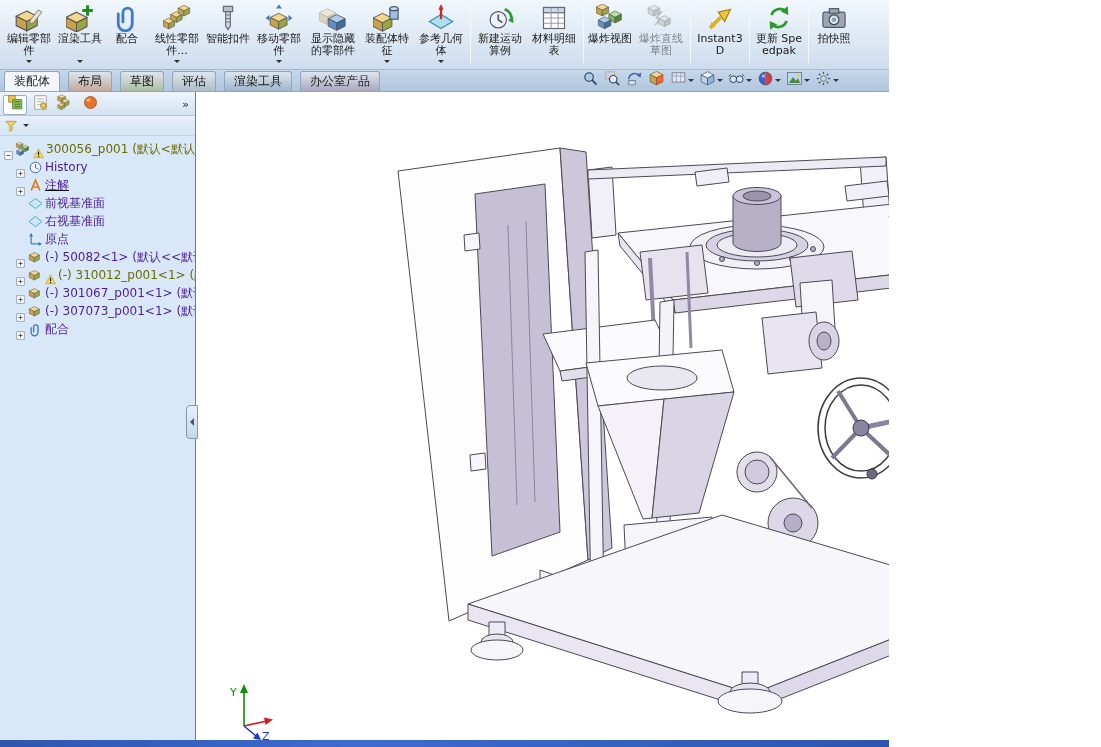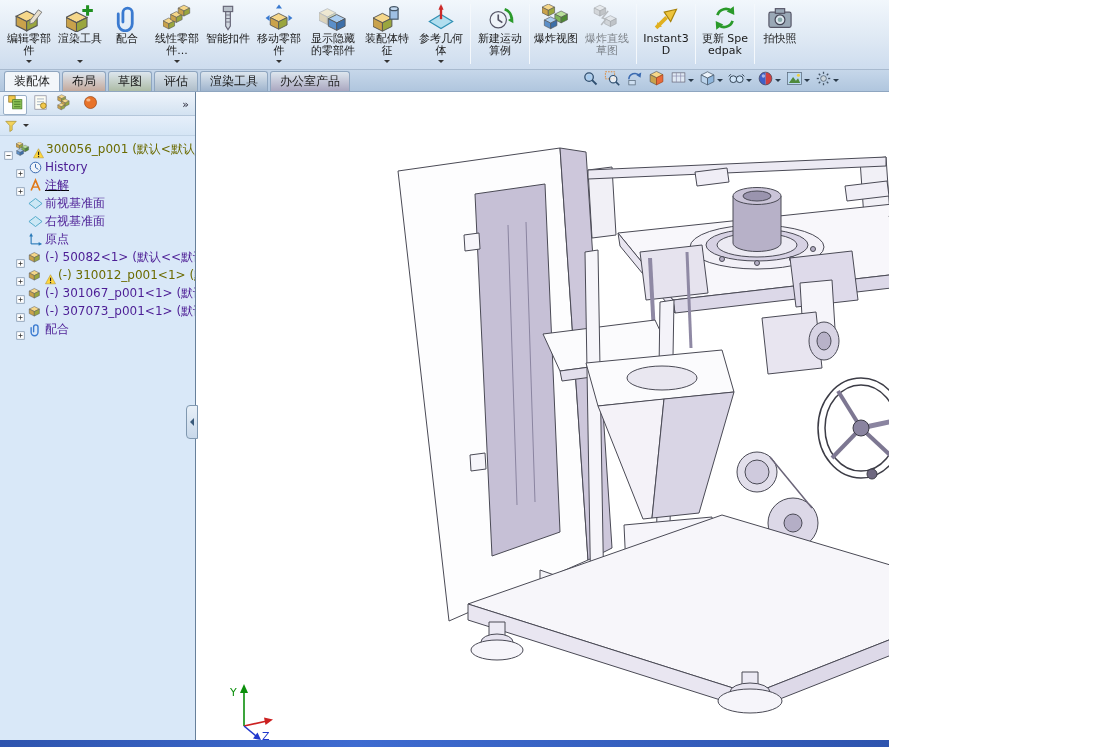--- a/index.html
+++ b/index.html
@@ -174,6 +174,14 @@
           </svg></div>
         <div class="rlbl">新建运动算例</div>
       </div>
+      <div class="rbtn">
+        <div class="ricn"><svg width="28" height="28" viewBox="0 0 24 24">
+            <rect x="3" y="3" width="18" height="18" fill="#fff" stroke="#667"></rect>
+            <rect x="3" y="3" width="18" height="4.5" fill="#c9d9ec" stroke="#667"></rect>
+            <path d="M3 12 h18 M3 16.5 h18 M9.5 3 v18 M15.5 3 v18" stroke="#99a" stroke-width=".9"></path>
+          </svg></div>
+        <div class="rlbl">材料明细表</div>
+      </div>
       <div class="rsep"></div>
       <div class="rbtn">
         <div class="ricn"><svg width="28" height="28" viewBox="0 0 24 24">

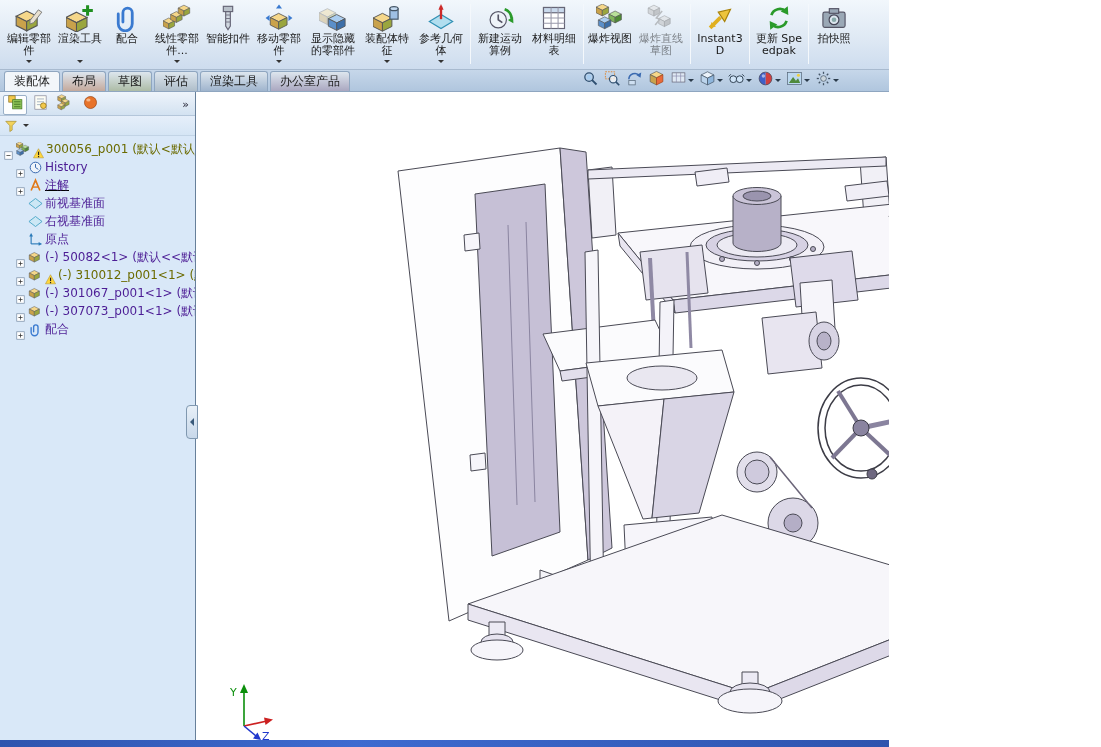--- a/index.html
+++ b/index.html
@@ -17,7 +17,7 @@
 
 
 .tabbar{height:22px;display:flex;align-items:flex-end;background:linear-gradient(#c6d7ea,#b0c6de);border-bottom:1px solid #8fa6c0;padding-left:4px;}
-.tab{height:20px;padding:2px 9px;font-size:12px;color:#1a1a1a;border:1px solid #8fa6c0;border-bottom:none;border-radius:3px 3px 0 0;margin-right:2px;display:flex;align-items:center;white-space:nowrap;background:#b7c8da;}
+.tab{height:20px;padding:2px 9px;font-size:12px;color:#1a1a1a;border:1px solid #8fa6c0;border-bottom:none;border-radius:3px 3px 0 0;margin-right:8px;display:flex;align-items:center;white-space:nowrap;background:#b7c8da;}
 .tab.active{background:#f2f6fa;}
 .viewbar{margin-left:auto;display:flex;align-items:center;gap:1px;padding-right:48px;padding-bottom:1px;}
 .vbtn{display:flex;align-items:center;height:20px;padding:1px 2px;border-radius:2px;}

